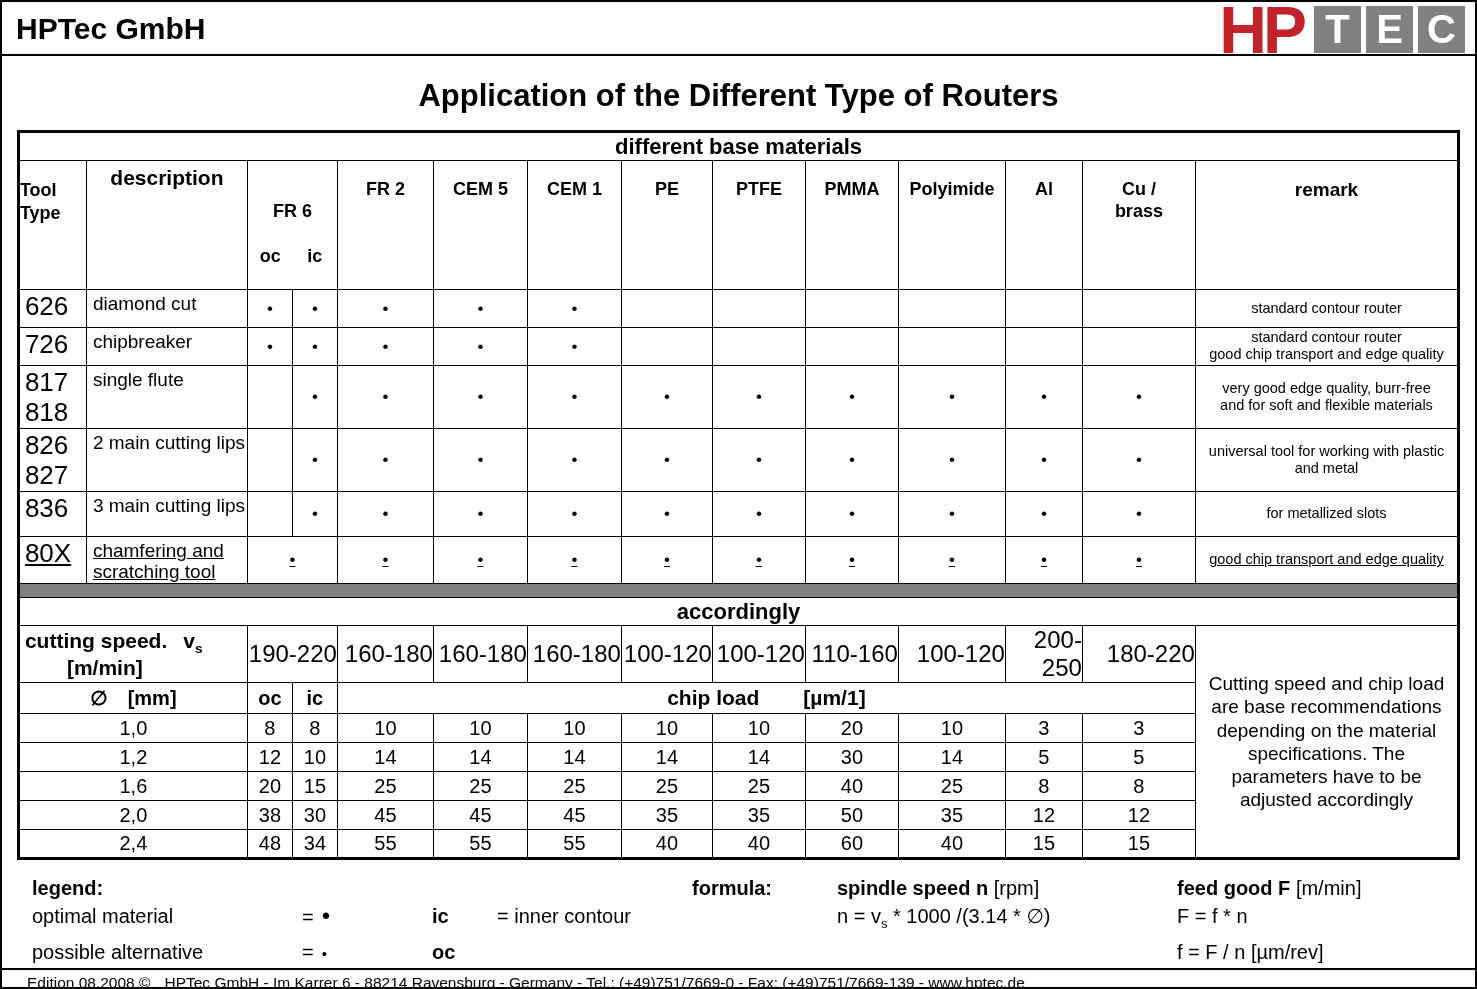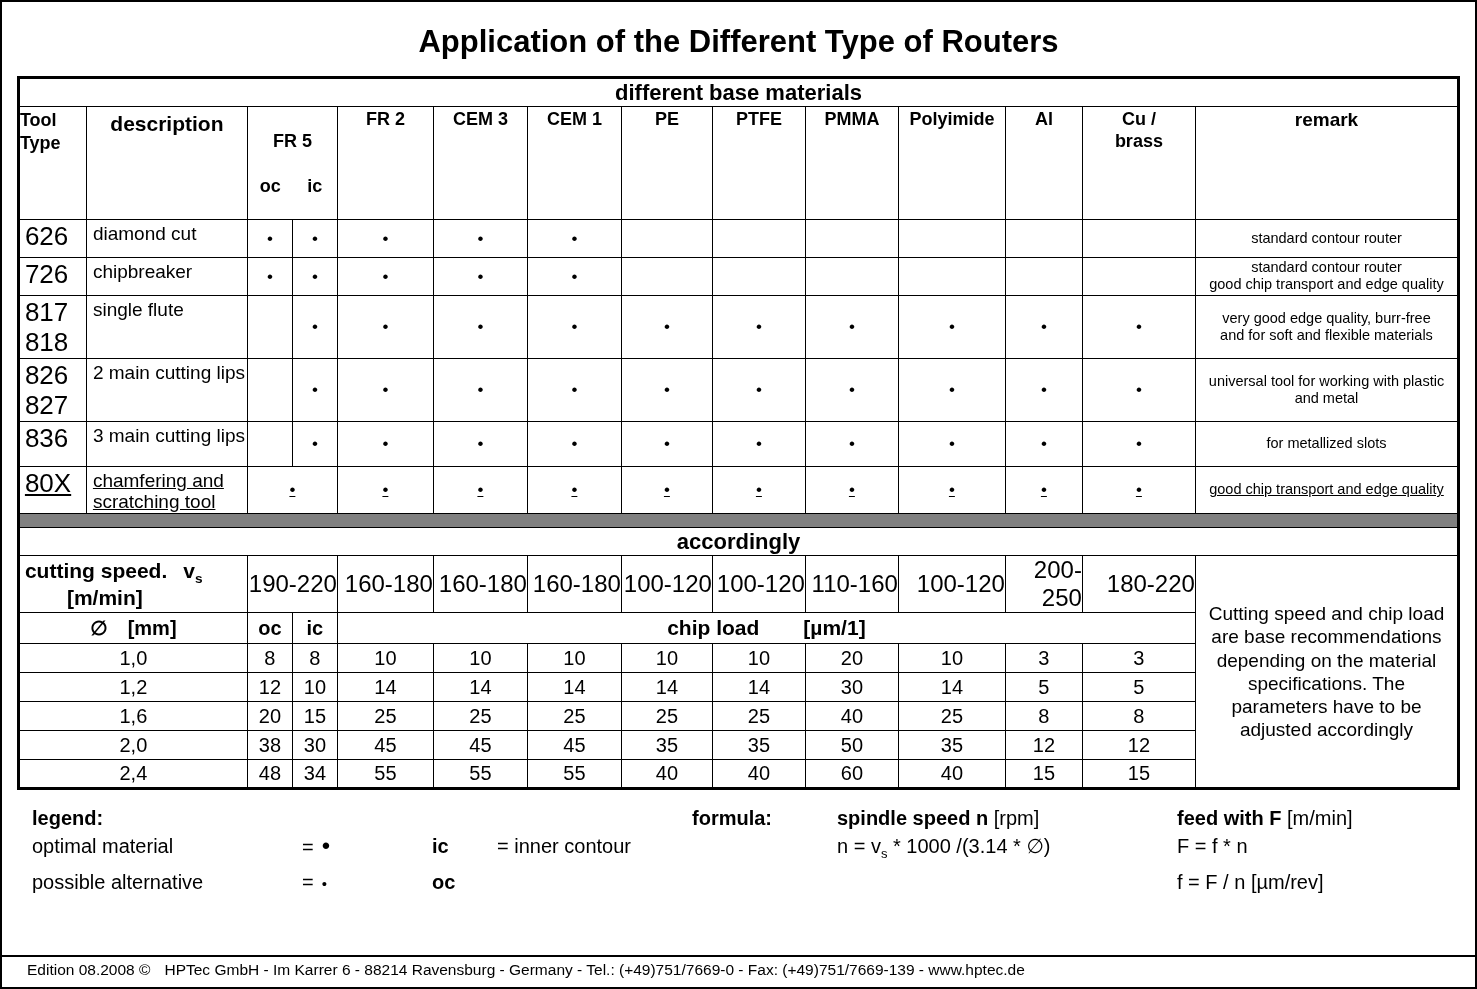--- a/index.html
+++ b/index.html
@@ -72,6 +72,15 @@
 
 <div class="page">
 
+  <div class="header">
+    <div class="company">HPTec GmbH</div>
+    <div class="logo">
+      <span class="logo-hp">HP</span>
+      <span class="tec-sq">T</span>
+      <span class="tec-sq">E</span>
+      <span class="tec-sq">C</span>
+    </div>
+  </div>
 
   <div class="title">Application of the Different Type of Routers</div>
 

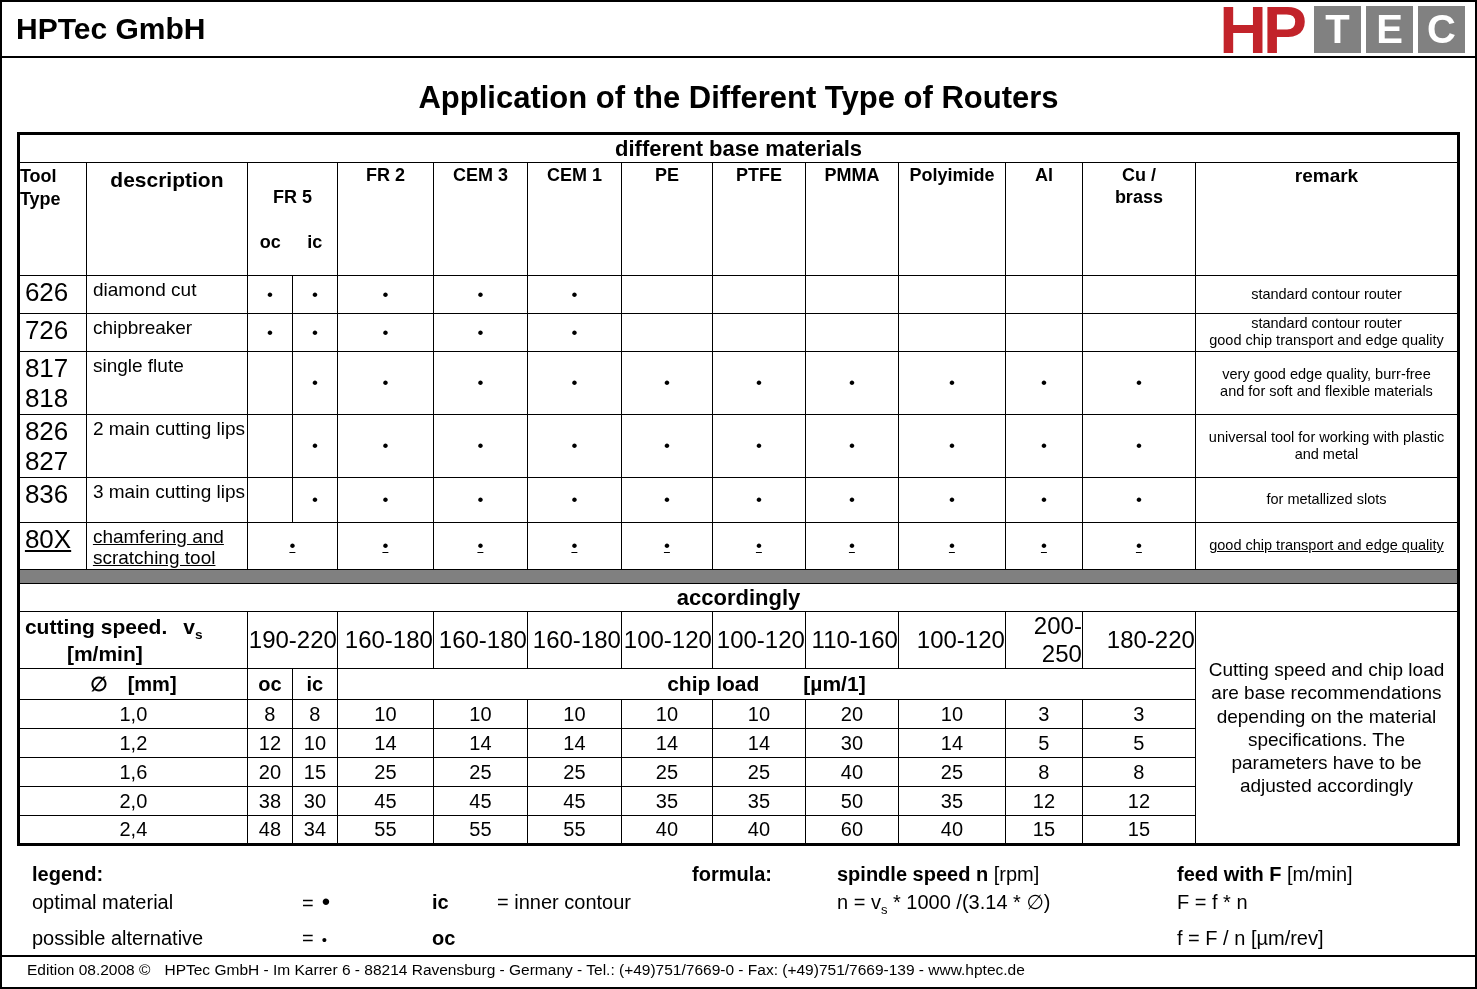--- a/index.html
+++ b/index.html
@@ -25,7 +25,7 @@
   table.main { border:3px solid #000; }
   tr.section-title td { font-weight:bold; font-size:22px; text-align:center; height:27px; line-height:26px; }
   tr.mat-header { height:57px; }
-  tr.mat-header td { vertical-align:top; font-weight:bold; text-align:center; font-size:18px; padding-top:2px; white-space:pre-line; line-height:1.2; }
+  tr.mat-header td { vertical-align:top; font-weight:bold; text-align:center; font-size:18px; padding-top:18px; white-space:pre-line; line-height:1.2; }
   td.th-tool { font-size:21px; text-align:left !important; padding-left:5px; line-height:1.25 !important; }
   td.th-desc { font-size:21px !important; padding-top:4px !important; }
   td.th-remark { font-size:19px !important; }

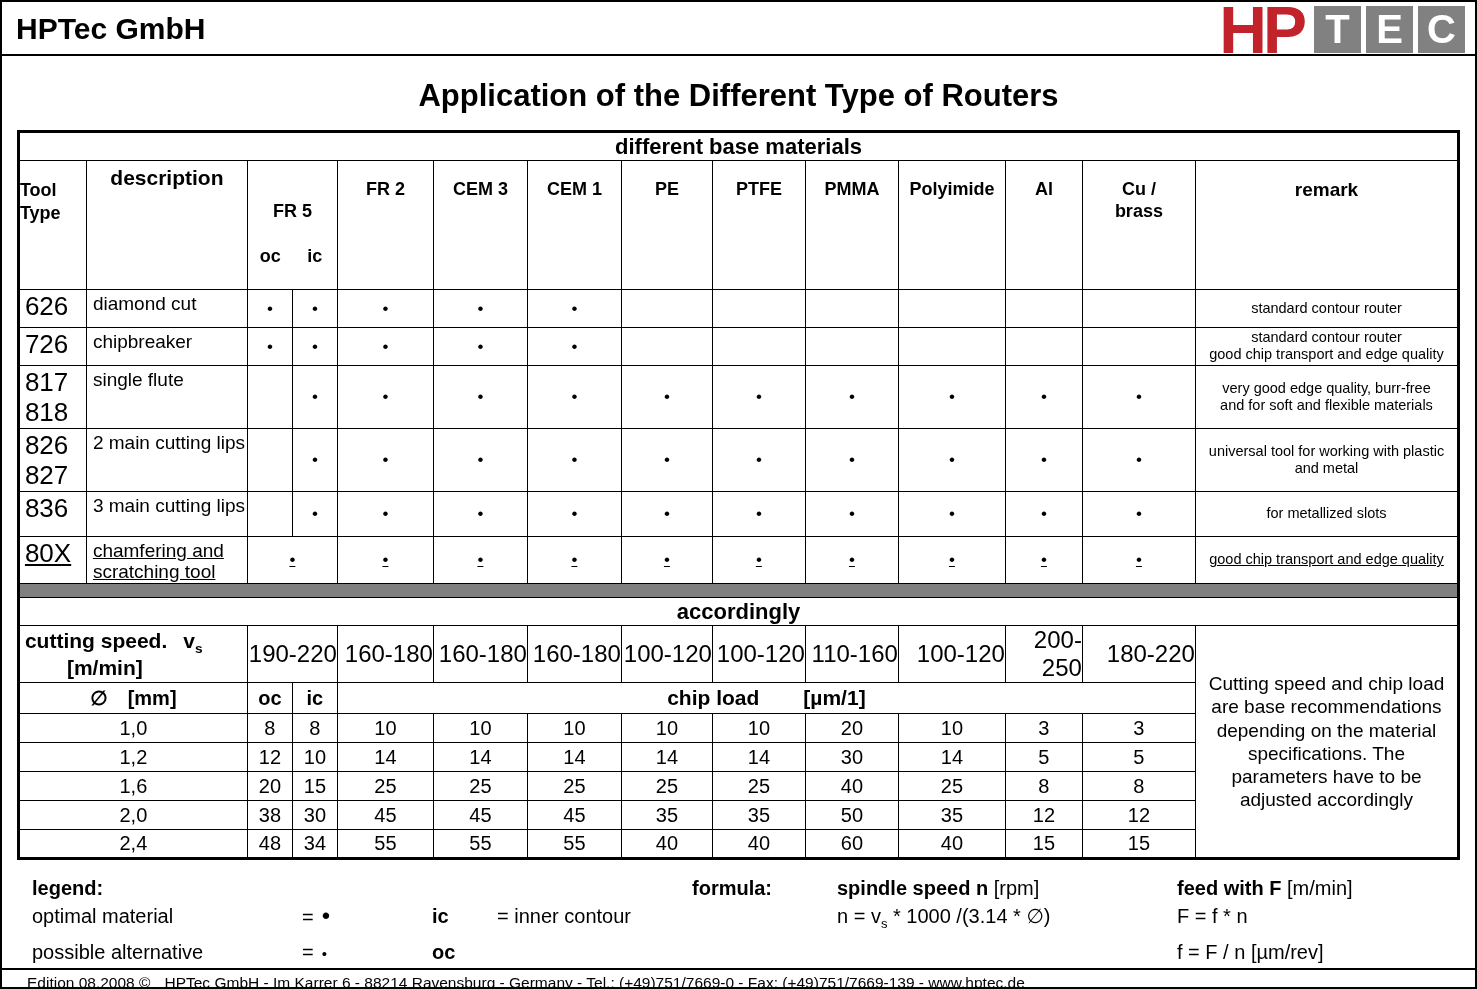--- a/index.html
+++ b/index.html
@@ -117,7 +117,7 @@
           </div>
         </td>
         <td>FR 2</td>
-        <td>CEM 3</td>
+        <td>CEM 5</td>
         <td>CEM 1</td>
         <td>PE</td>
         <td>PTFE</td>

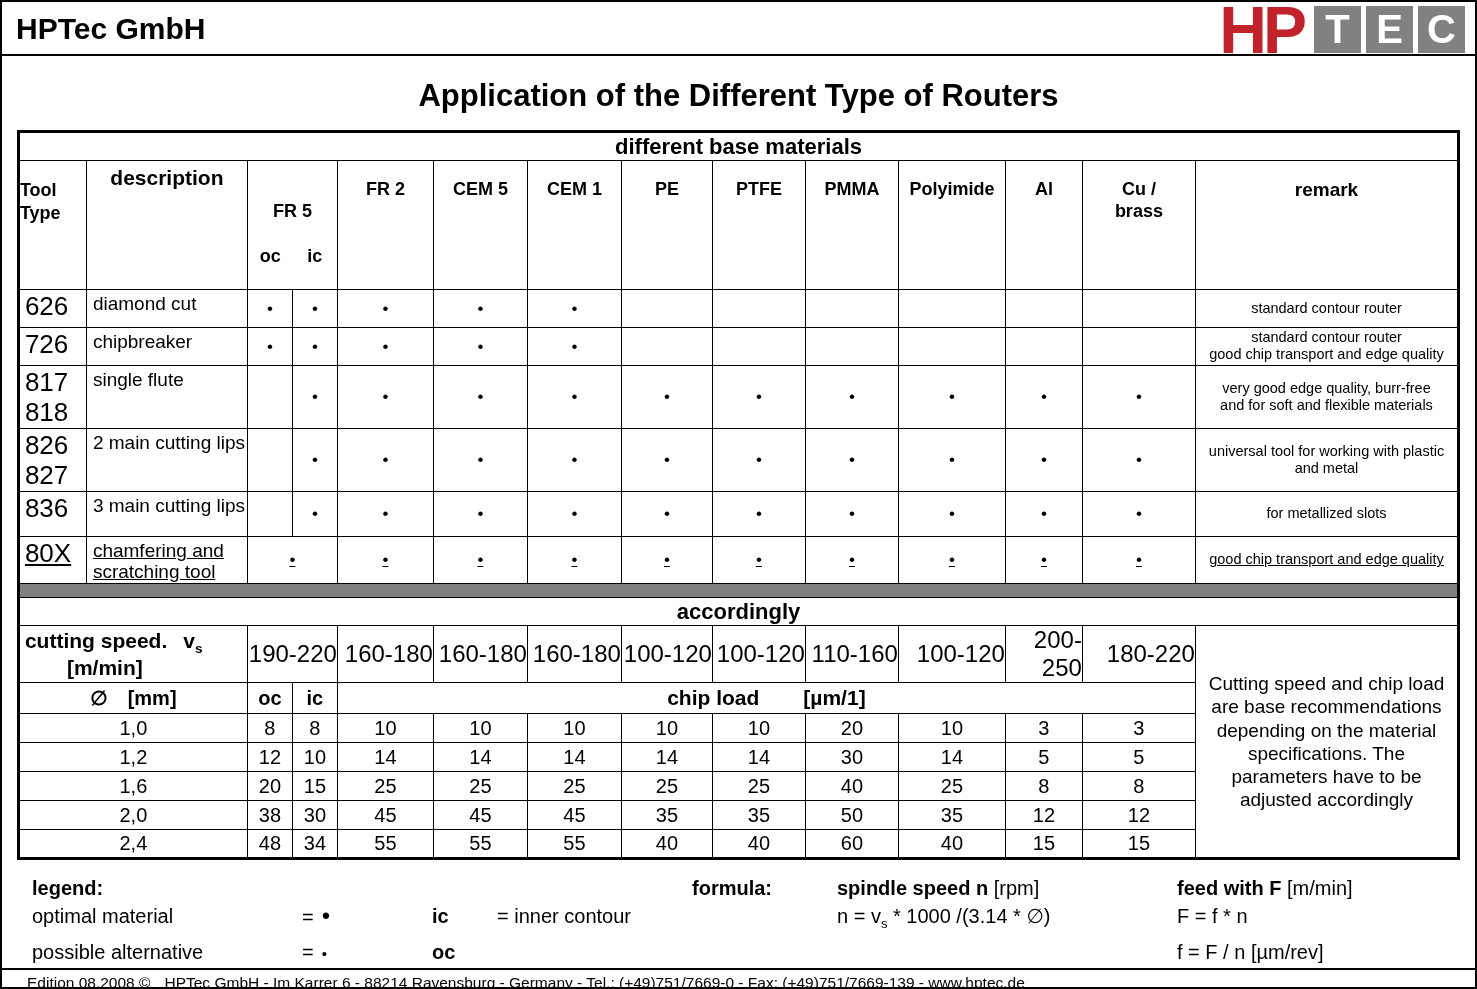--- a/index.html
+++ b/index.html
@@ -110,7 +110,7 @@
 Type</td>
         <td class="th-desc">description</td>
         <td colspan="2">
-          <div>FR 5</div>
+          <div>FR 6</div>
           <div class="fr4line2">
             <span>oc</span>
             <span>ic</span>

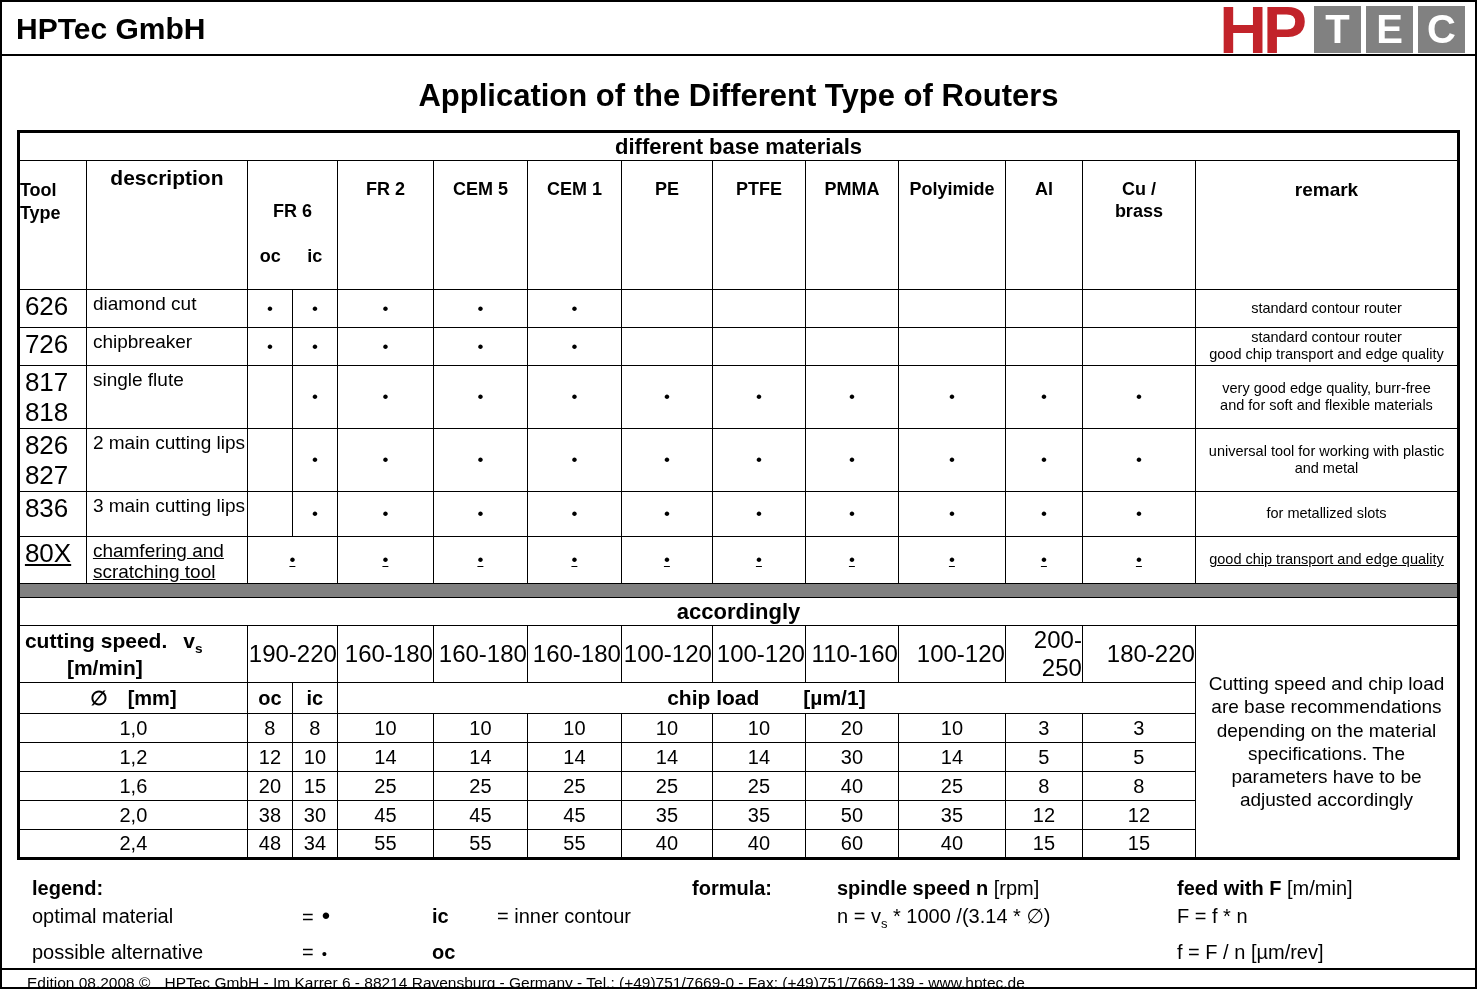--- a/index.html
+++ b/index.html
@@ -365,7 +365,7 @@
       <span>n = v</span><sub>s</sub><span> * 1000 /(3.14 * ∅)</span>
     </div>
     <div style="grid-column:7; grid-row:1;">
-      <span class="bold">feed with F</span><span> [m/min]</span>
+      <span class="bold">feed good F</span><span> [m/min]</span>
     </div>
     <div style="grid-column:7; grid-row:2;">F = f * n</div>
     <div style="grid-column:7; grid-row:3;">f = F / n [µm/rev]</div>

